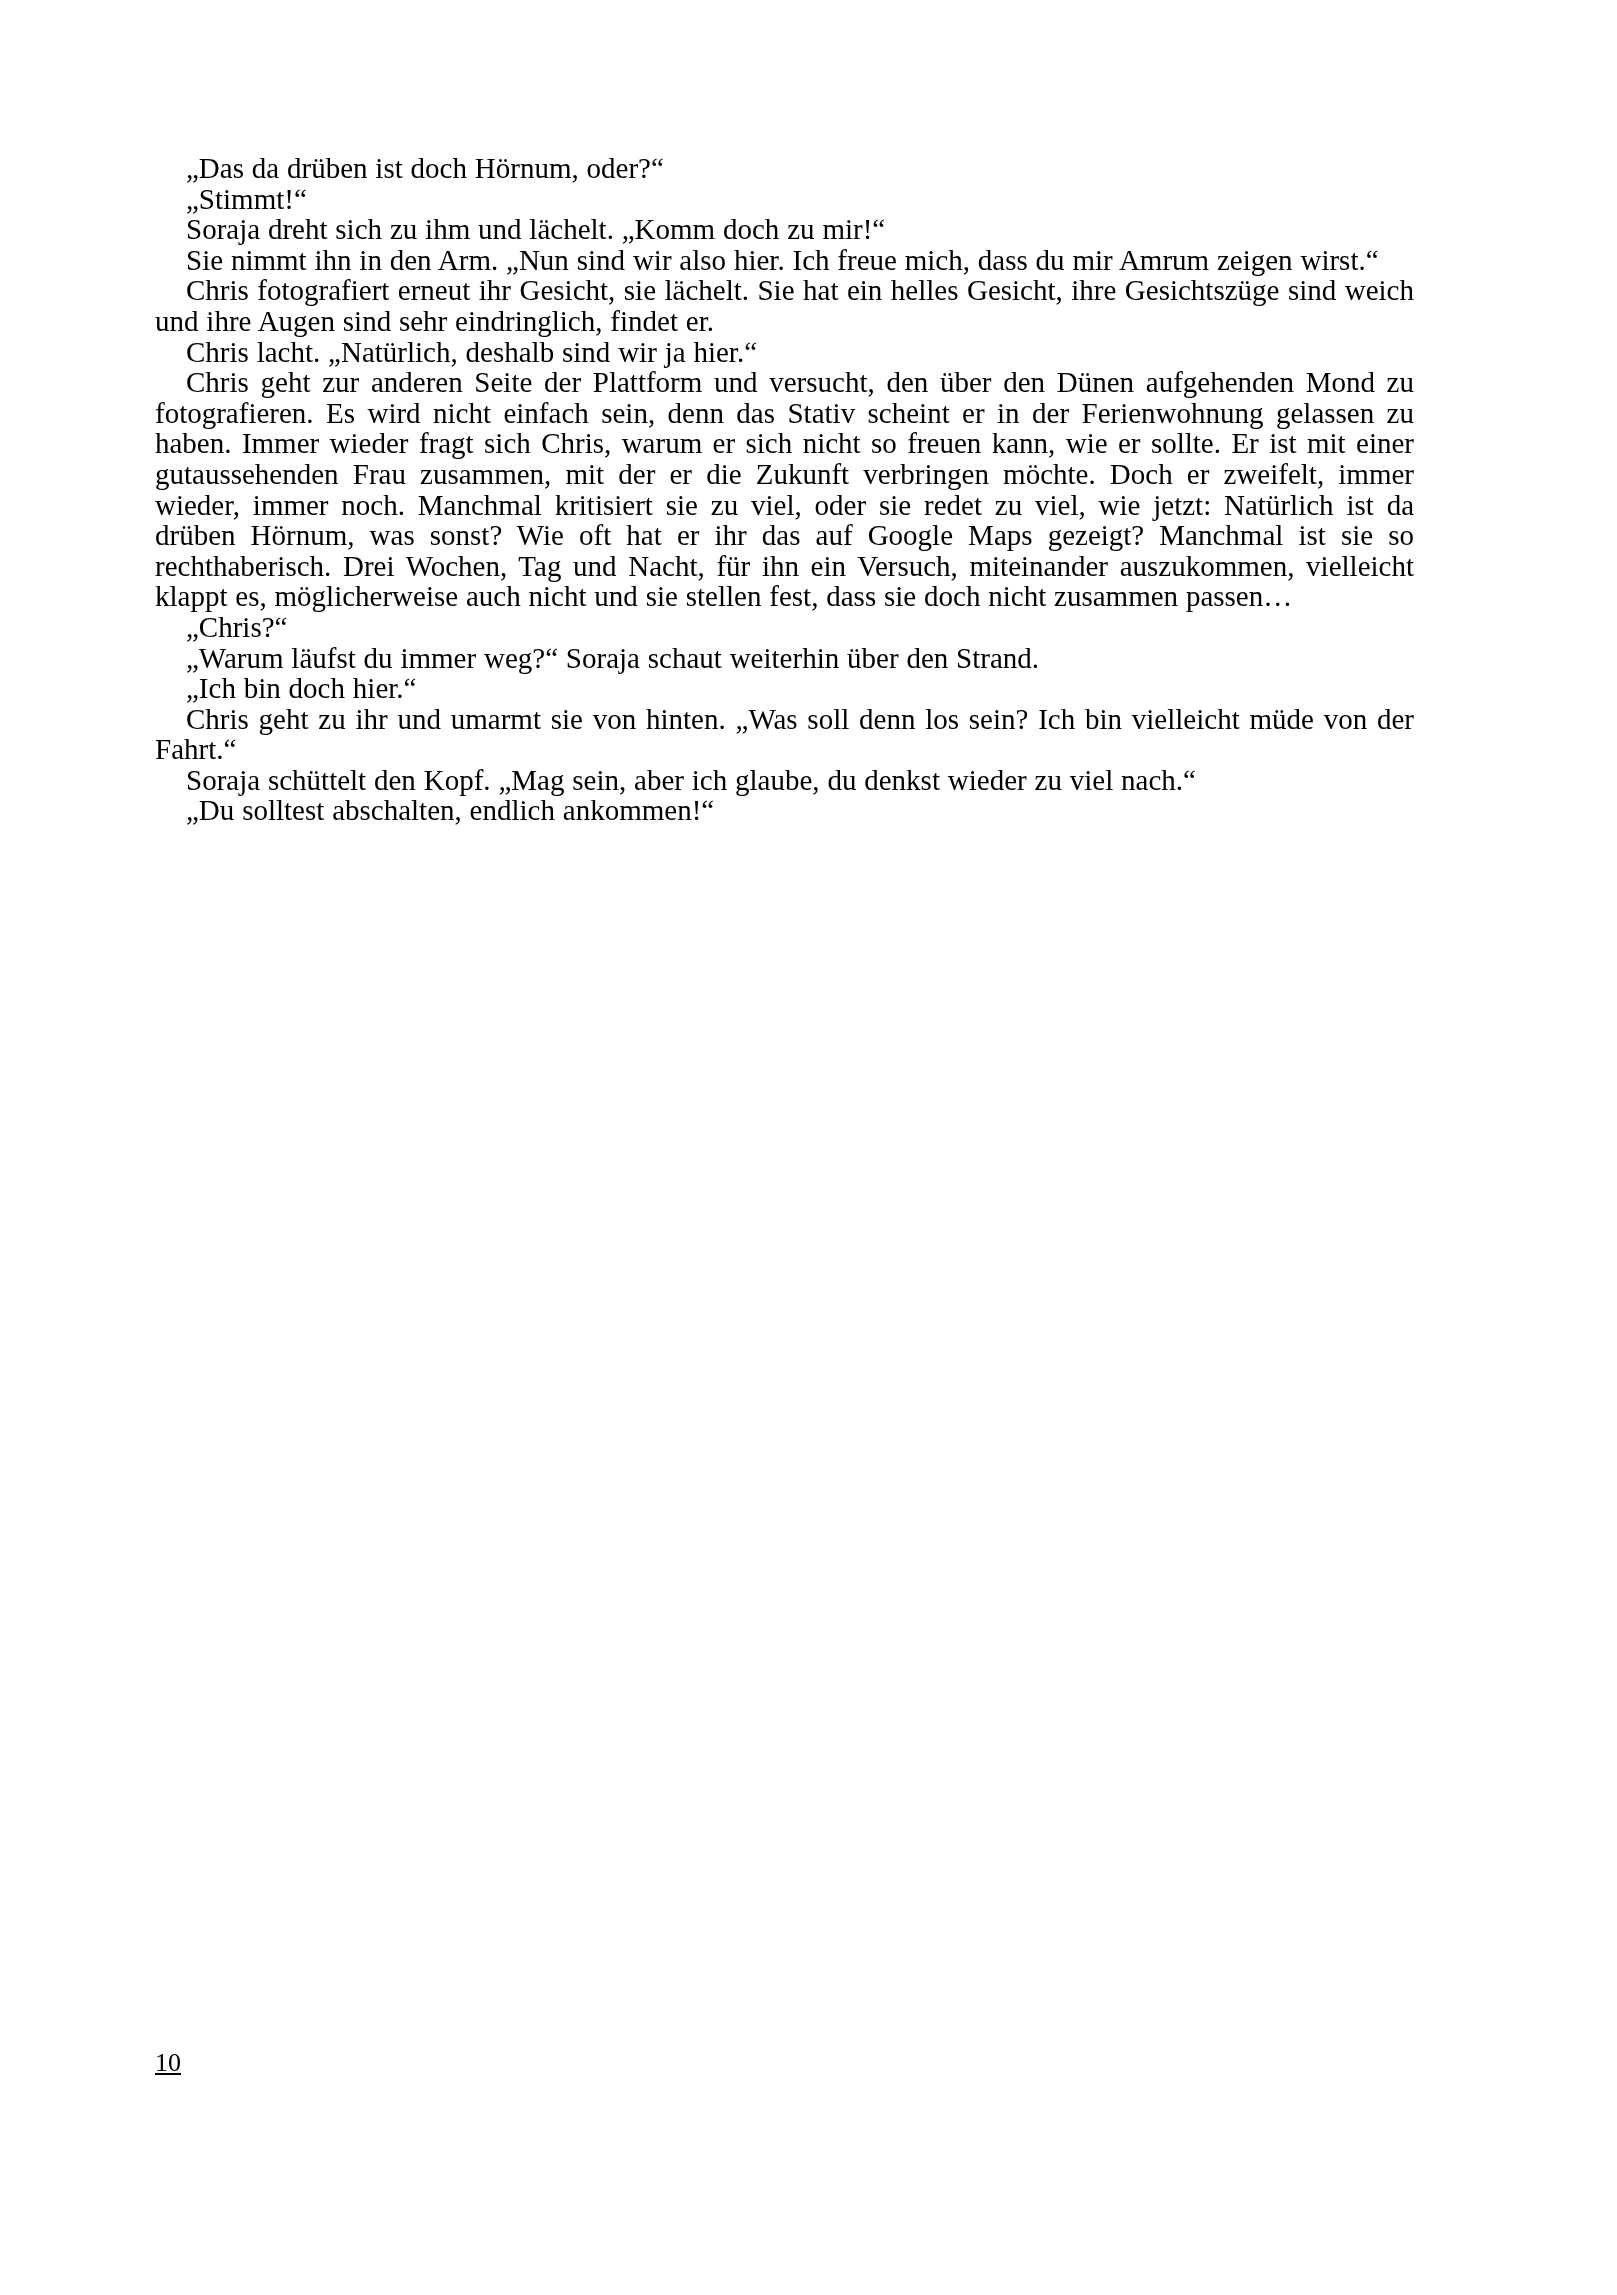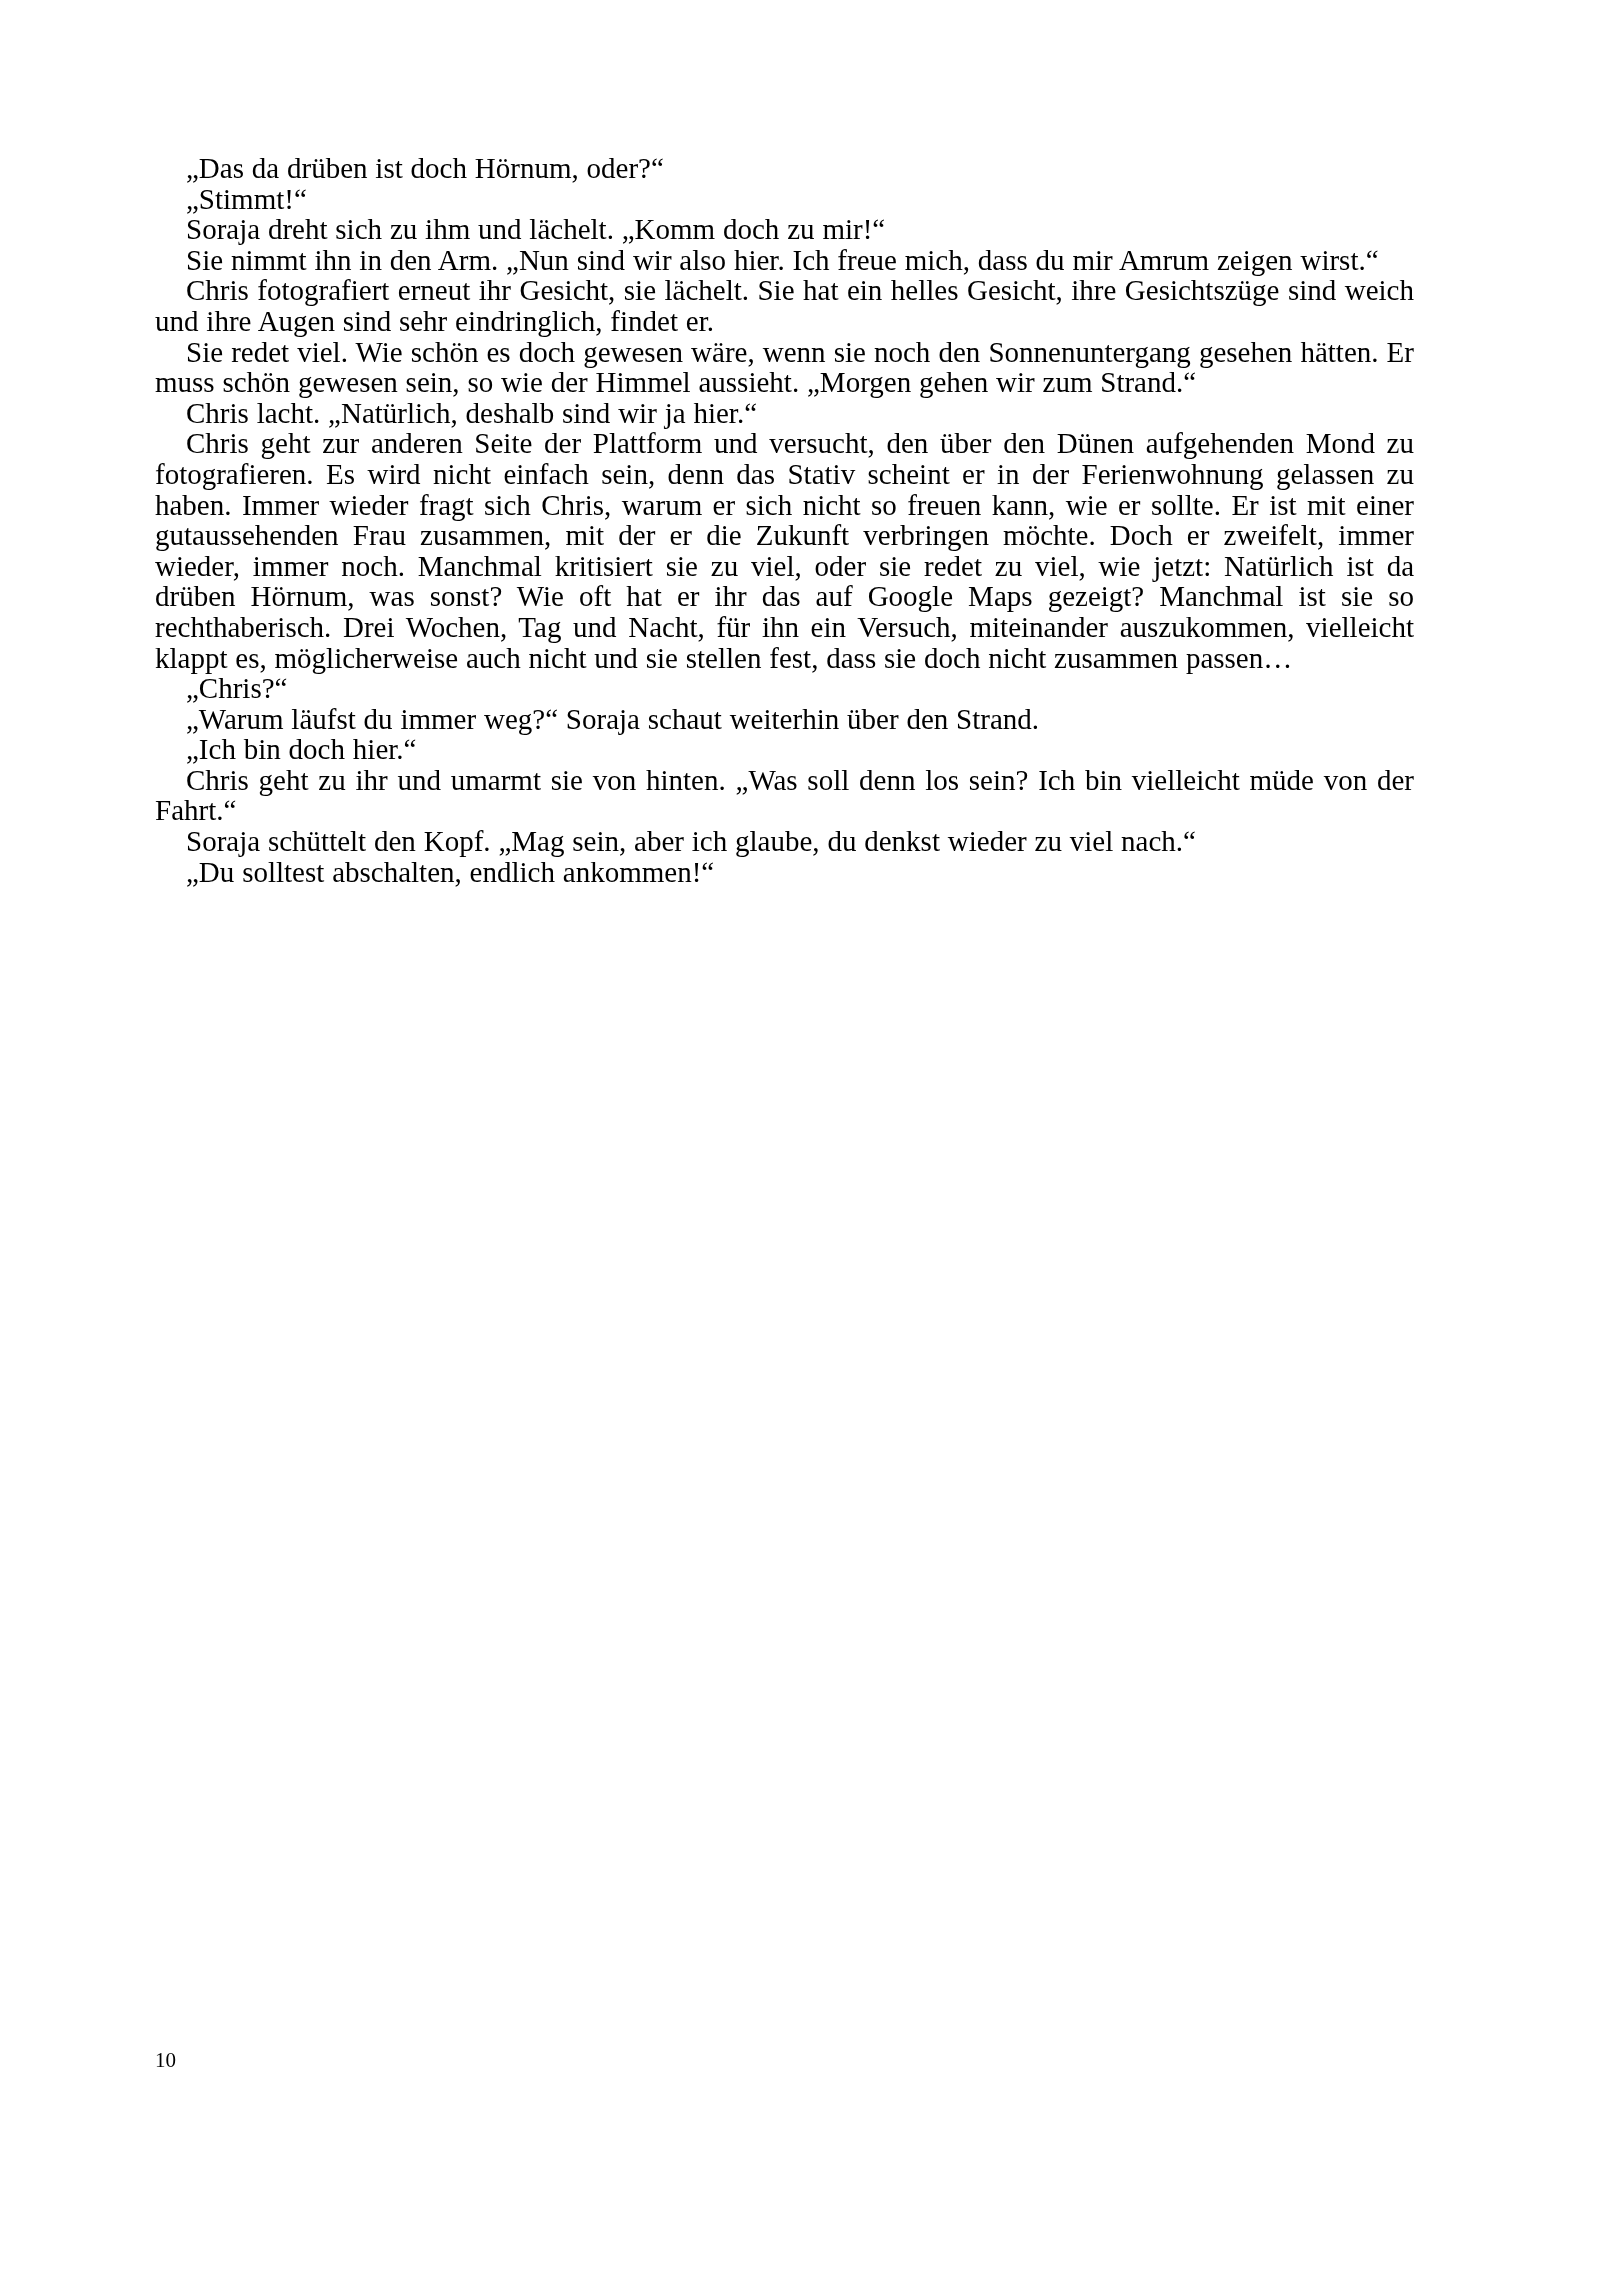--- a/index.html
+++ b/index.html
@@ -60,7 +60,6 @@
     <p class="para last-short">Soraja dreht sich zu ihm und lächelt. „Komm doch zu mir!“</p>
     <p class="para">Sie nimmt ihn in den Arm. „Nun sind wir also hier. Ich freue mich, dass du mir Amrum zeigen wirst.“</p>
     <p class="para">Chris fotografiert erneut ihr Gesicht, sie lächelt. Sie hat ein helles Gesicht, ihre Gesichtszüge sind weich und ihre Augen sind sehr eindringlich, findet er.</p>
-    <p class="para">Sie redet viel. Wie schön es doch gewesen wäre, wenn sie noch den Sonnenuntergang gesehen hätten. Er muss schön gewesen sein, so wie der Himmel aussieht. „Morgen gehen wir zum Strand.“</p>
     <p class="para last-short">Chris lacht. „Natürlich, deshalb sind wir ja hier.“</p>
     <p class="para">Chris geht zur anderen Seite der Plattform und versucht, den über den Dünen aufgehenden Mond zu fotografieren. Es wird nicht einfach sein, denn das Stativ scheint er in der Ferienwohnung gelassen zu haben. Immer wieder fragt sich Chris, warum er sich nicht so freuen kann, wie er sollte. Er ist mit einer gutaussehenden Frau zusammen, mit der er die Zukunft verbringen möchte. Doch er zweifelt, immer wieder, immer noch. Manchmal kritisiert sie zu viel, oder sie redet zu viel, wie jetzt: Natürlich ist da drüben Hörnum, was sonst? Wie oft hat er ihr das auf Google Maps gezeigt? Manchmal ist sie so rechthaberisch. Drei Wochen, Tag und Nacht, für ihn ein Versuch, miteinander auszukommen, vielleicht klappt es, möglicherweise auch nicht und sie stellen fest, dass sie doch nicht zusammen passen…</p>
     <p class="para last-short">„Chris?“</p>

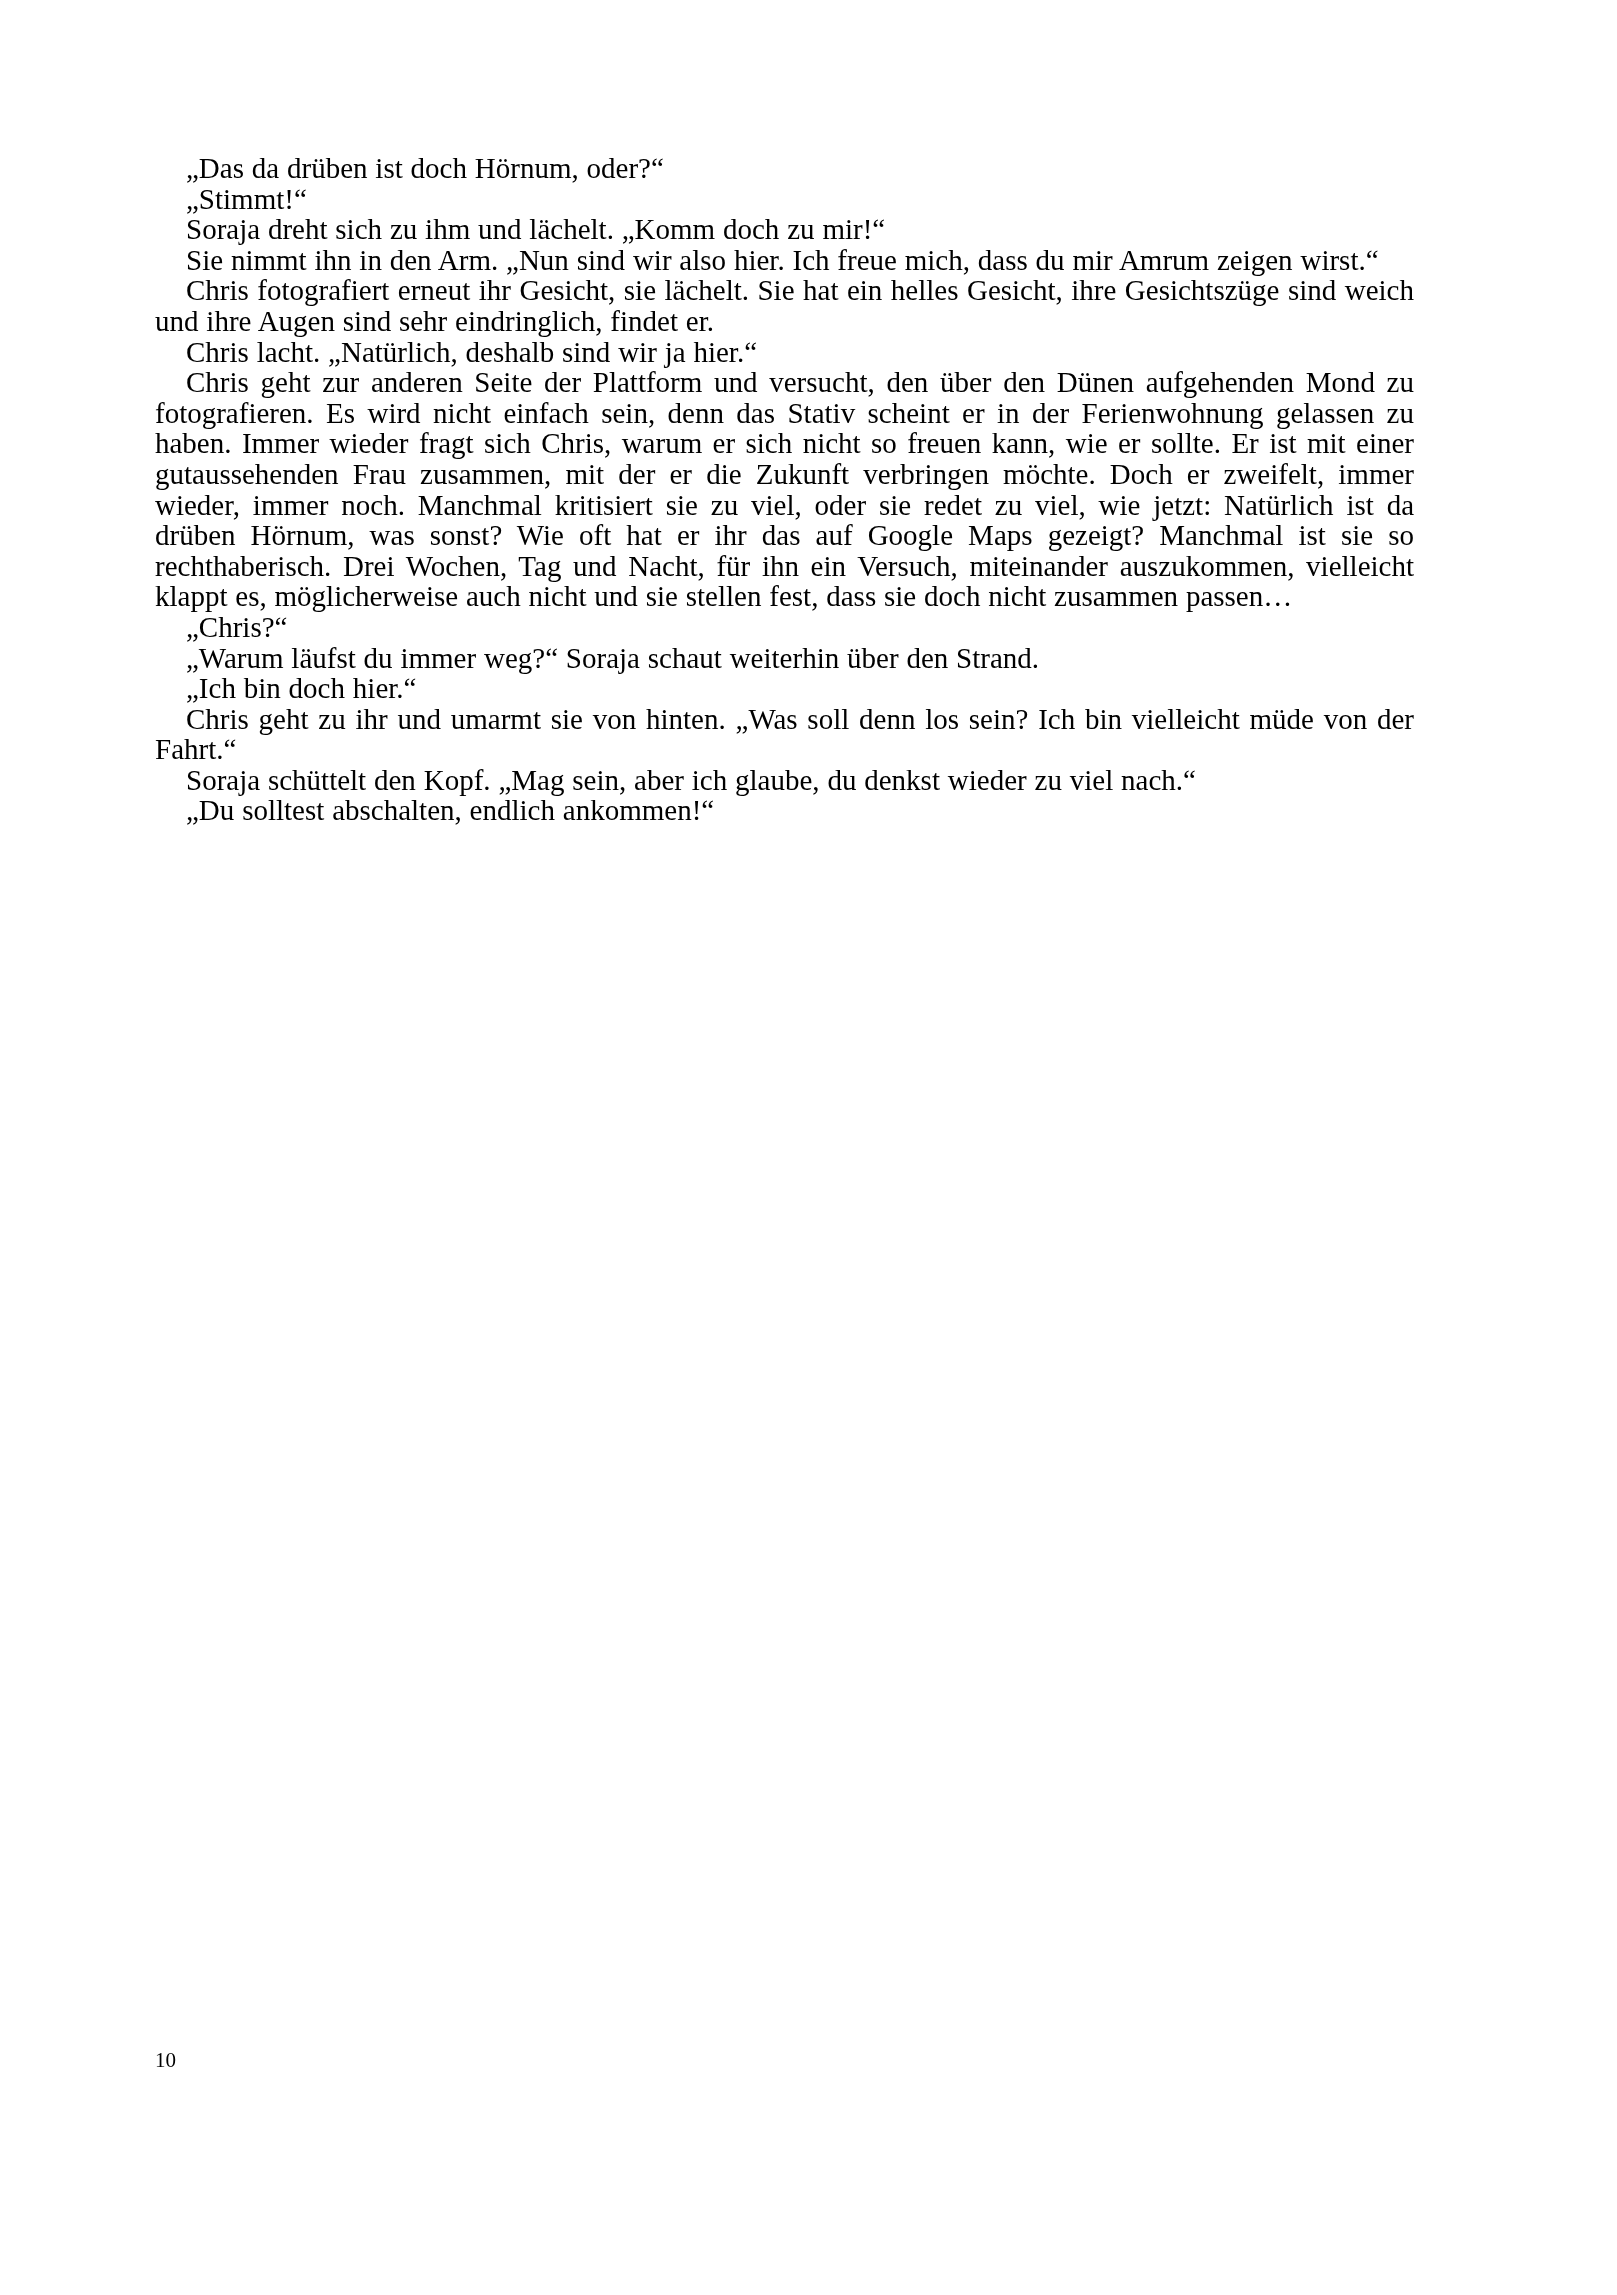--- a/index.html
+++ b/index.html
@@ -45,8 +45,9 @@
     position: absolute;
     left: 155px;
     top: 2050px;
-    font-size: 21px;
+    font-size: 26px;
     line-height: 1;
+    text-decoration: underline;
   }
 </style>
 </head>

